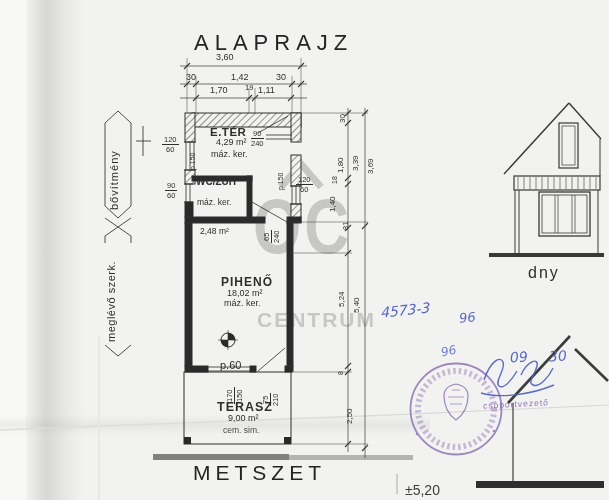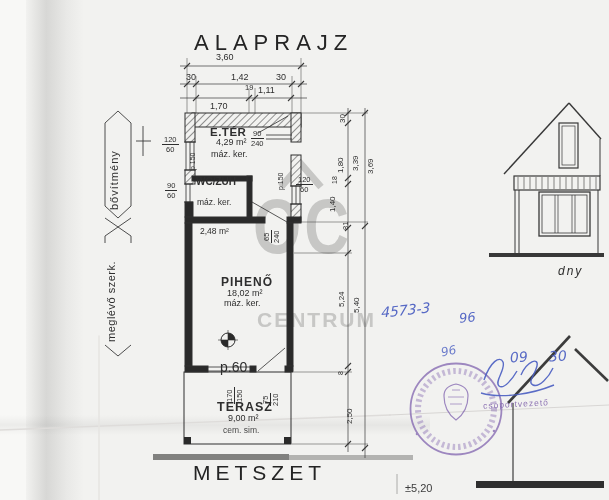--- a/index.html
+++ b/index.html
@@ -236,7 +236,7 @@
   <div class="lbl" style="left:186px;top:73px;font-size:9px;">30</div>
   <div class="lbl" style="left:231px;top:73px;font-size:9px;">1,42</div>
   <div class="lbl" style="left:276px;top:73px;font-size:9px;">30</div>
-  <div class="lbl" style="left:210px;top:102px;font-size:9px;">1,70</div>
+  <div class="lbl" style="left:210px;top:86px;font-size:9px;">1,70</div>
   <div class="lbl" style="left:245px;top:84px;font-size:7.5px;">19</div>
   <div class="lbl" style="left:258px;top:86px;font-size:9px;">1,11</div>
 

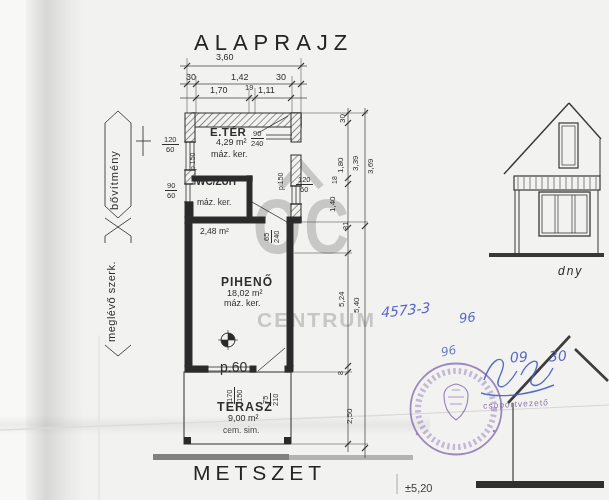--- a/index.html
+++ b/index.html
@@ -230,7 +230,7 @@
 
   <div class="lbl" style="left:193px;top:462px;font-size:21px;letter-spacing:5px;color:#242424;">METSZET</div>
   <div class="lbl" style="left:194px;top:31px;font-size:22px;letter-spacing:6px;color:#242424;">ALAPRAJZ</div>
-  <div class="lbl" style="left:558px;top:265px;font-size:12px;letter-spacing:2px;font-style:italic;">dny</div>
+  <div class="lbl" style="left:528px;top:265px;font-size:16px;letter-spacing:2px;">dny</div>
 
   <div class="lbl" style="left:216px;top:53px;font-size:9px;">3,60</div>
   <div class="lbl" style="left:186px;top:73px;font-size:9px;">30</div>

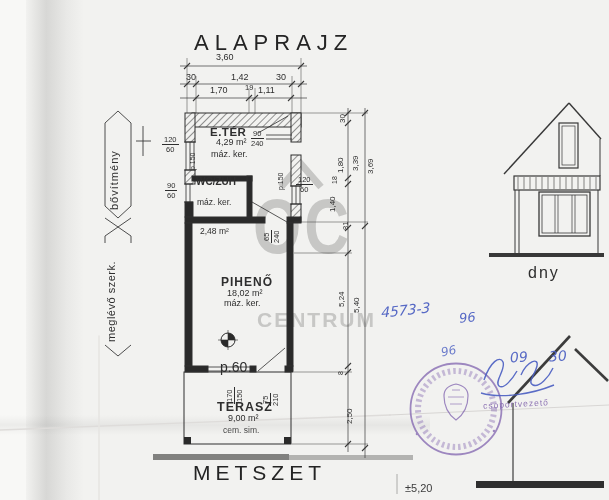--- a/index.html
+++ b/index.html
@@ -252,7 +252,7 @@
   <div class="lbl b" style="left:217px;top:401px;font-size:12.5px;letter-spacing:1px;text-align:right;">TERASZ</div>
   <div class="lbl" style="left:228px;top:414px;font-size:9px;">9,00 m²</div>
   <div class="lbl" style="left:223px;top:426px;font-size:8.5px;color:#4a4a4a;">cem. sim.</div>
-  <div class="lbl" style="left:211px;top:360px;font-size:14px;padding-left:9px;">p.60</div>
+  <div class="lbl" style="left:211px;top:360px;font-size:11px;padding-left:9px;">p.60</div>
 
   <div class="lbl rot" style="left:189px;top:170px;font-size:7px;">p.150</div>
   <div class="lbl rot" style="left:277px;top:190px;font-size:7px;">p.150</div>

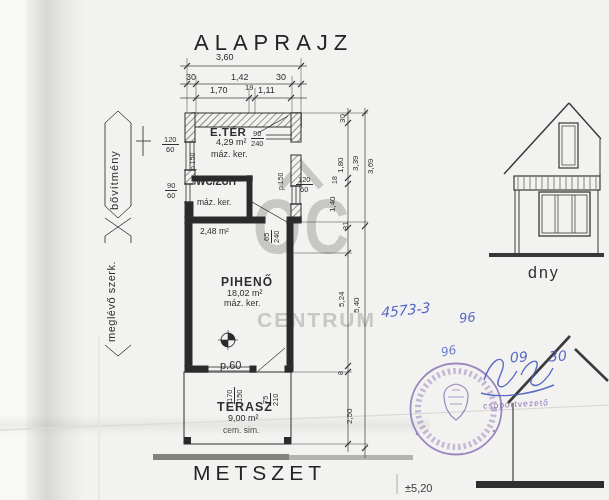--- a/index.html
+++ b/index.html
@@ -307,7 +307,7 @@
   <div class="hw" style="left:549px;top:348px;font-size:14px;transform:rotate(-4deg);">30</div>
   <div class="lbl" style="left:483px;top:400px;font-size:8.5px;color:#7b5ca8;letter-spacing:1px;transform:rotate(-3deg);z-index:4;opacity:.85;">csoportvezető</div>
 
-  <div class="lbl" style="left:405px;top:483px;font-size:11px;color:#3c3c3c;">±5,20</div>
+  <div class="lbl" style="left:405px;top:483px;font-size:14px;color:#3c3c3c;">±5,20</div>
 
 </div>
 

